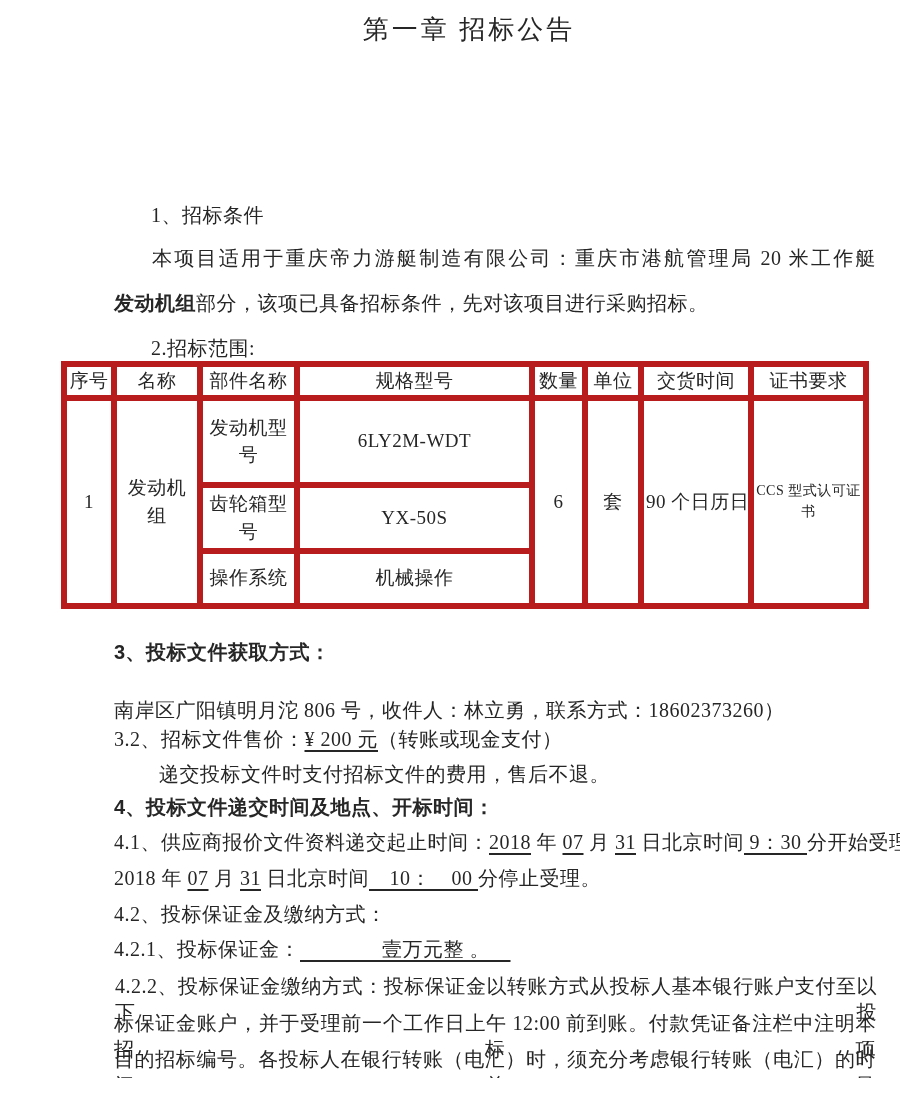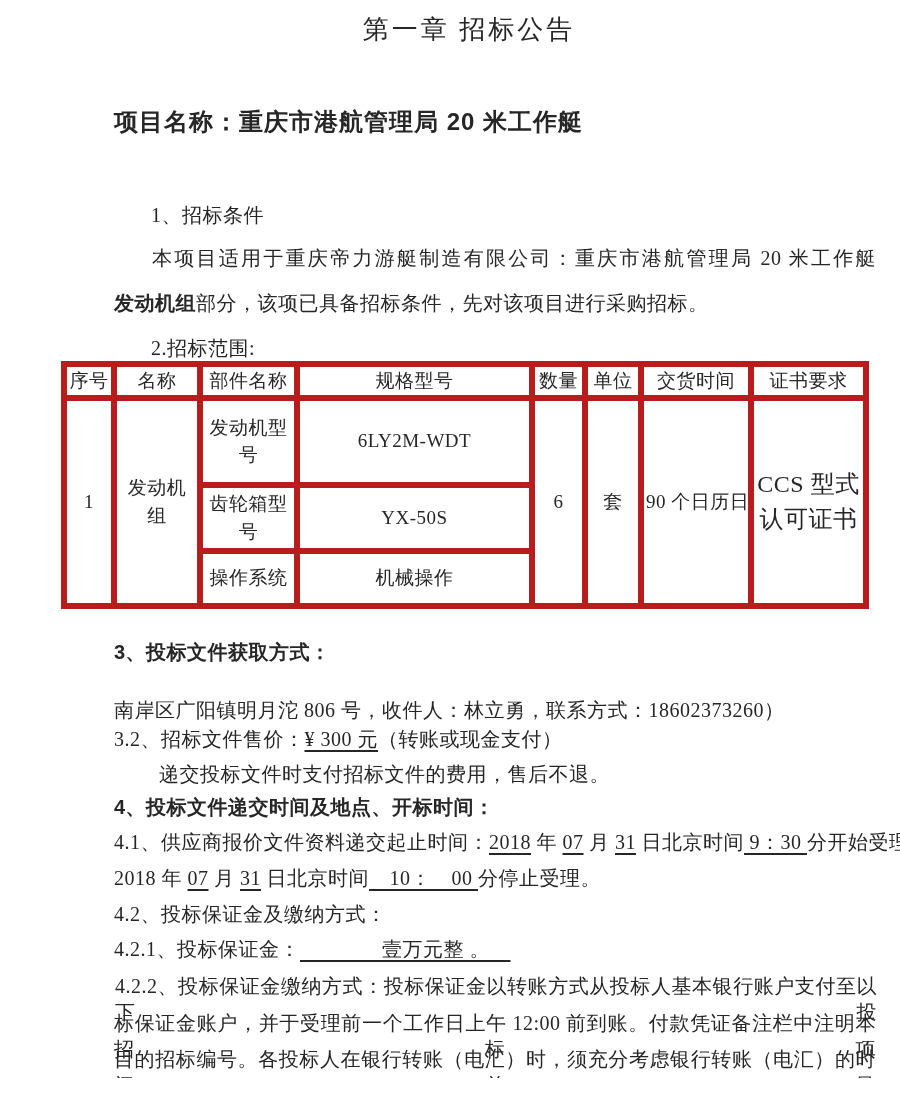--- a/index.html
+++ b/index.html
@@ -36,7 +36,6 @@
 
   <div class="title">第一章 招标公告</div>
 
-  <div class="h-proj">项目名称：重庆市港航管理局 20 米工作艇</div>
 
 
   <div class="ln" style="top:202px;left:132px">1、招标条件</div>

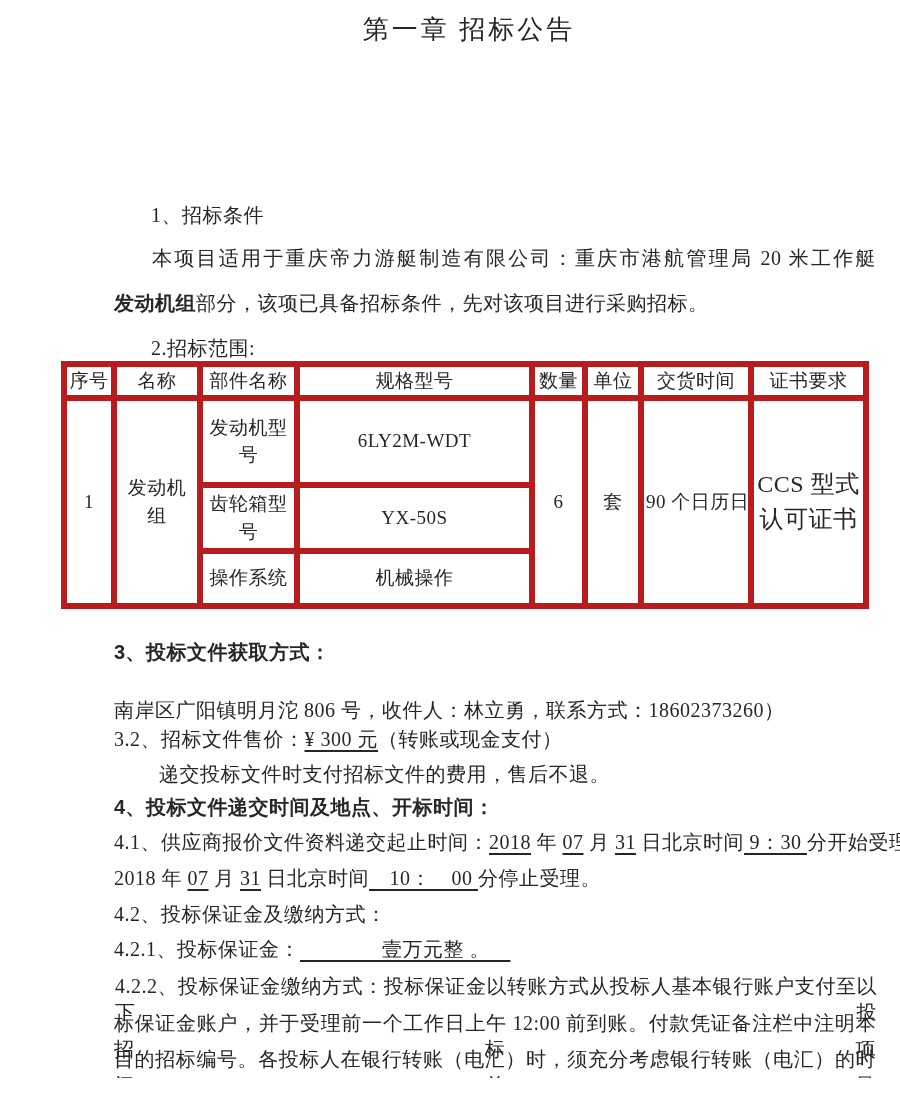--- a/index.html
+++ b/index.html
@@ -26,7 +26,7 @@
     letter-spacing:0.5px; line-height:1.45;
   }
   th { height:27px; }
-  .cert { font-size:24px; }
+  .cert { font-size:14px; }
   .nowrap { white-space:nowrap; }
 </style>
 </head>

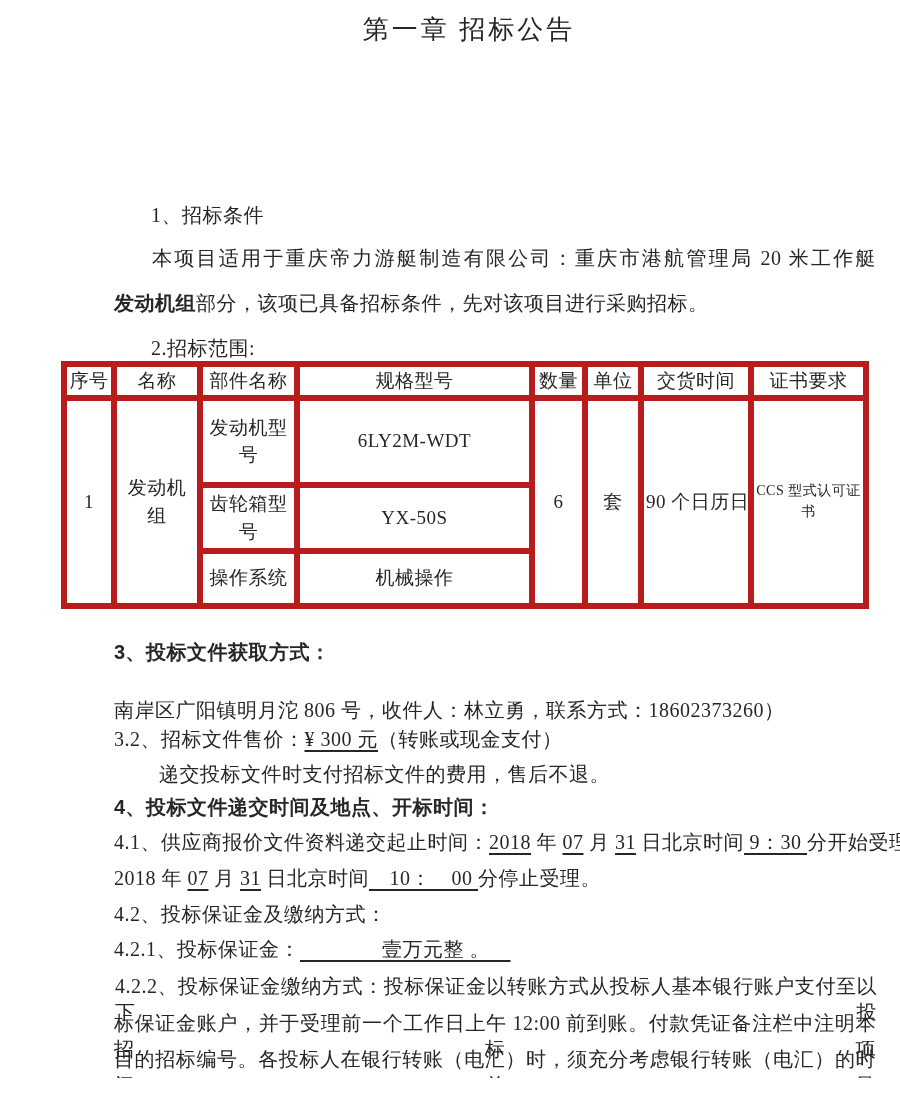--- a/index.html
+++ b/index.html
@@ -96,7 +96,7 @@
 
   <div class="ln" style="top:697px;left:95px">南岸区广阳镇明月沱 806 号，收件人：林立勇，联系方式：18602373260）</div>
 
-  <div class="ln" style="top:726px;left:95px"><span>3.2、招标文件售价：</span><span class="u">¥ 300 元</span><span>（转账或现金支付）</span></div>
+  <div class="ln" style="top:726px;left:95px"><span>3.2、招标文件售价：</span><span class="u">¥ 200 元</span><span>（转账或现金支付）</span></div>
 
   <div class="ln" style="top:761px;left:140px">递交投标文件时支付招标文件的费用，售后不退。</div>
 

